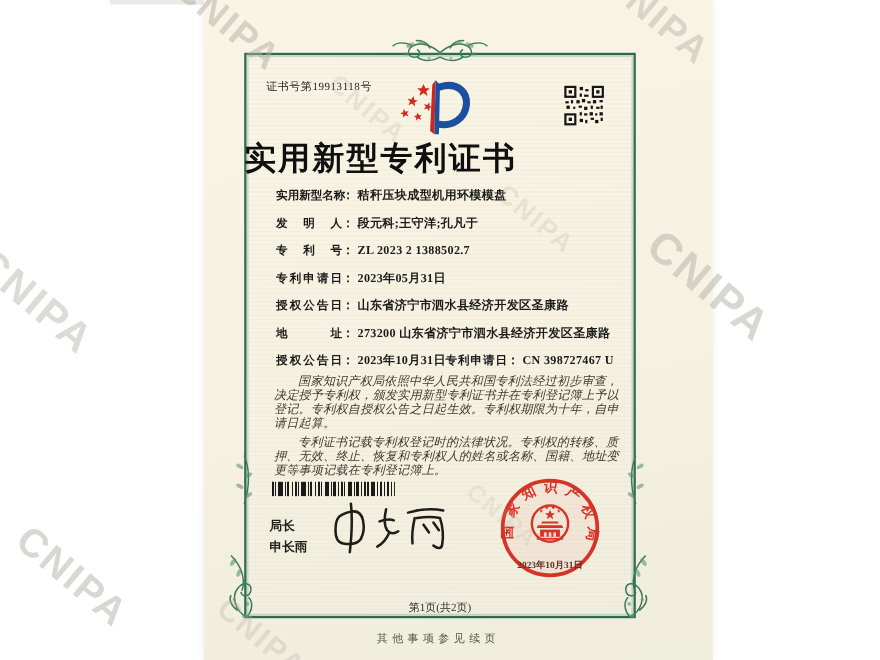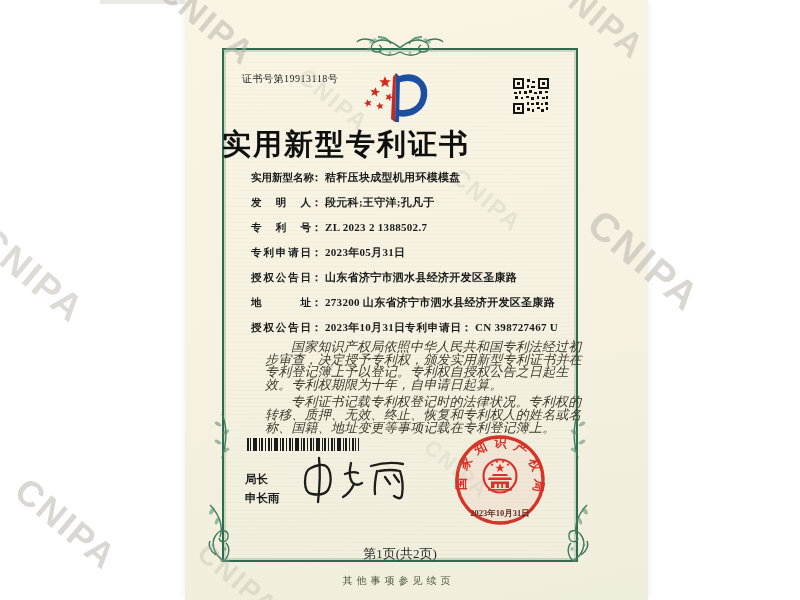--- a/index.html
+++ b/index.html
@@ -42,7 +42,7 @@
   .lbl2{position:absolute;left:154px;top:0;}
   .lbl2 .lbl{width:56px;}
 
-  .notice{position:absolute;left:80px;top:341px;width:318px;font-size:13px;line-height:12.6px;
+  .notice{position:absolute;left:64px;top:341px;width:318px;font-size:11px;line-height:12.6px;
           color:#3c3a2d;font-style:italic;}
   .notice p{margin:0 0 5px 0;text-indent:2em;letter-spacing:.2px;}
 

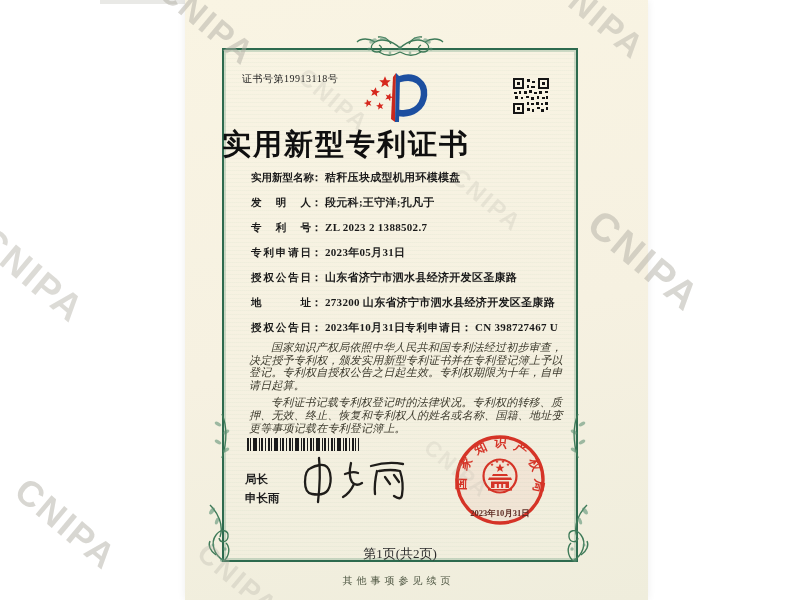--- a/index.html
+++ b/index.html
@@ -53,7 +53,7 @@
   .signature{position:absolute;left:112px;top:450px;z-index:4;}
   .seal{position:absolute;left:253px;top:418px;z-index:5;opacity:.95;}
 
-  .pageno{position:absolute;left:37px;top:545px;width:356px;text-align:center;font-size:13px;color:#2c2c2c;}
+  .pageno{position:absolute;left:37px;top:545px;width:356px;text-align:center;font-size:10px;color:#2c2c2c;}
   .note{position:absolute;left:0;top:574px;width:427px;text-align:center;font-size:10px;
         letter-spacing:4px;color:#4e5642;}
 

